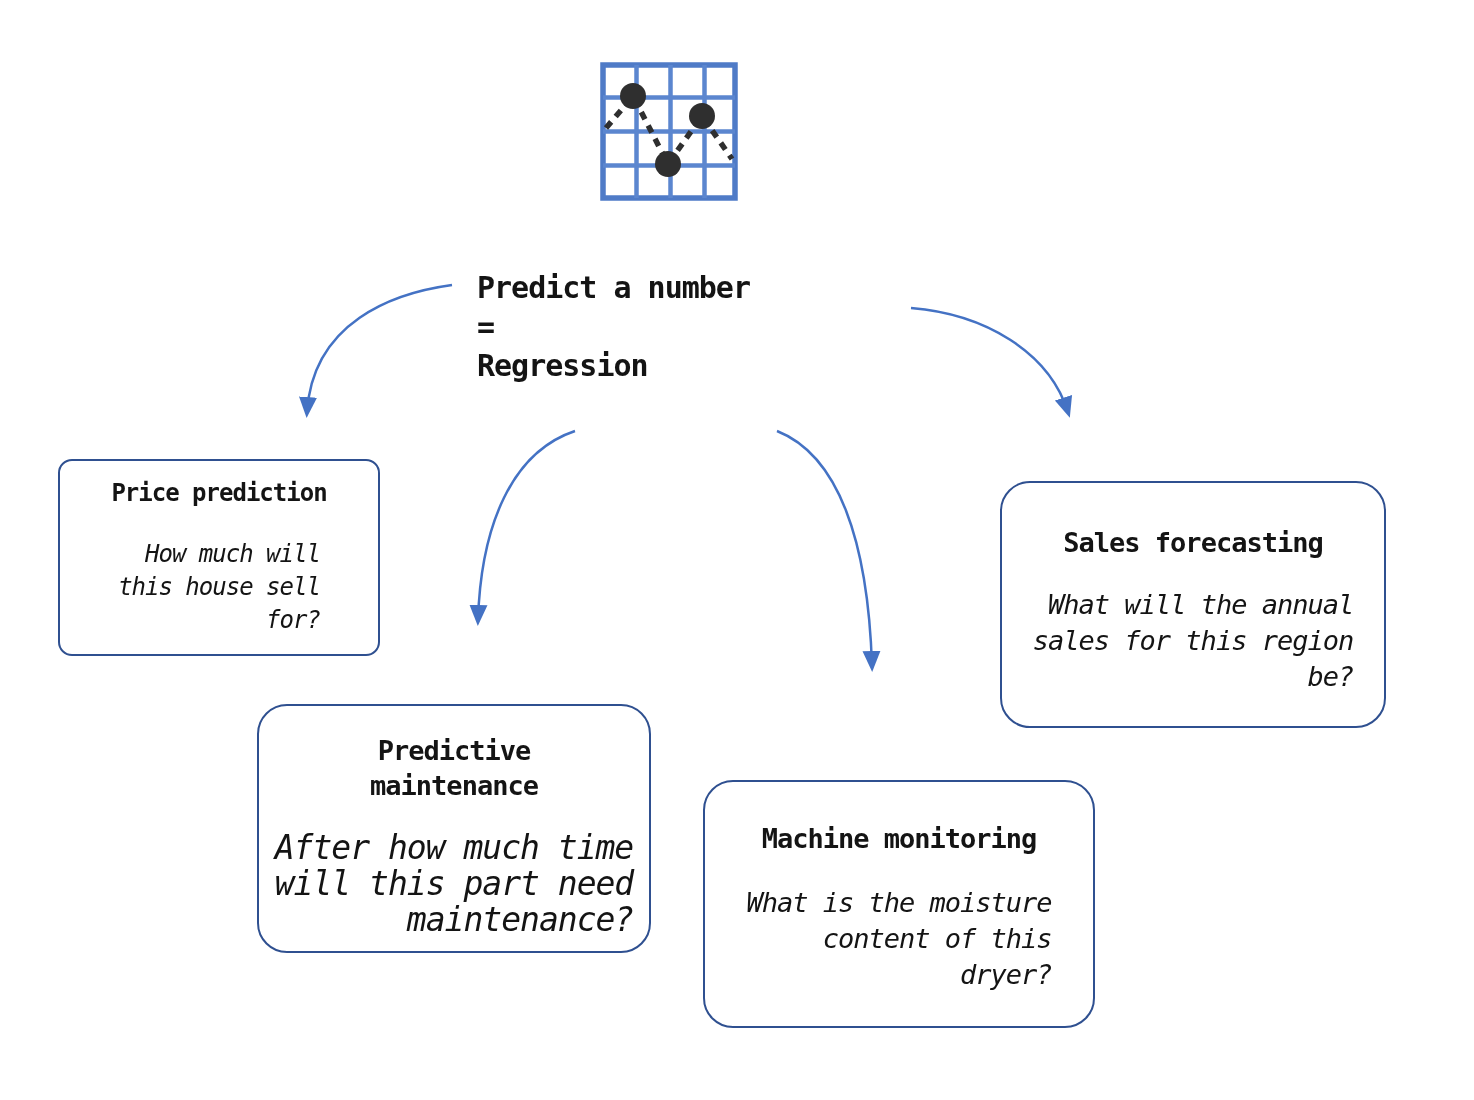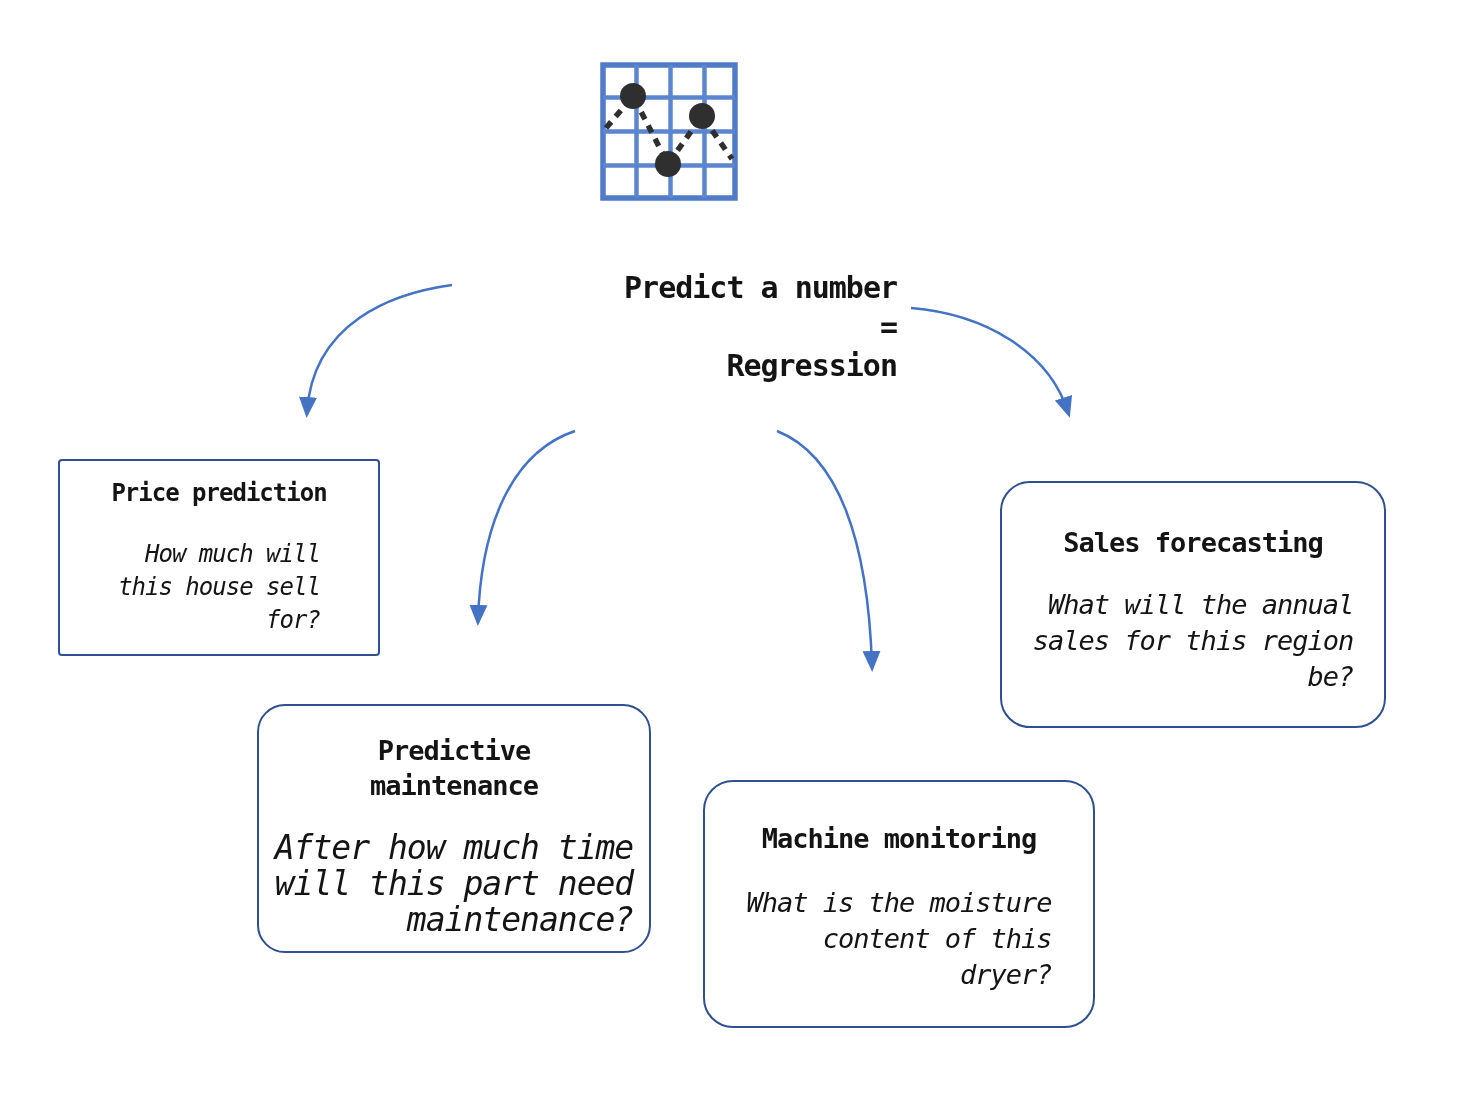--- a/index.html
+++ b/index.html
@@ -34,7 +34,7 @@
     left: 477px;
     top: 268px;
     width: 420px;
-    text-align: right;
+    text-align: left;
     font-size: 30px;
     line-height: 39px;
     font-weight: 600;

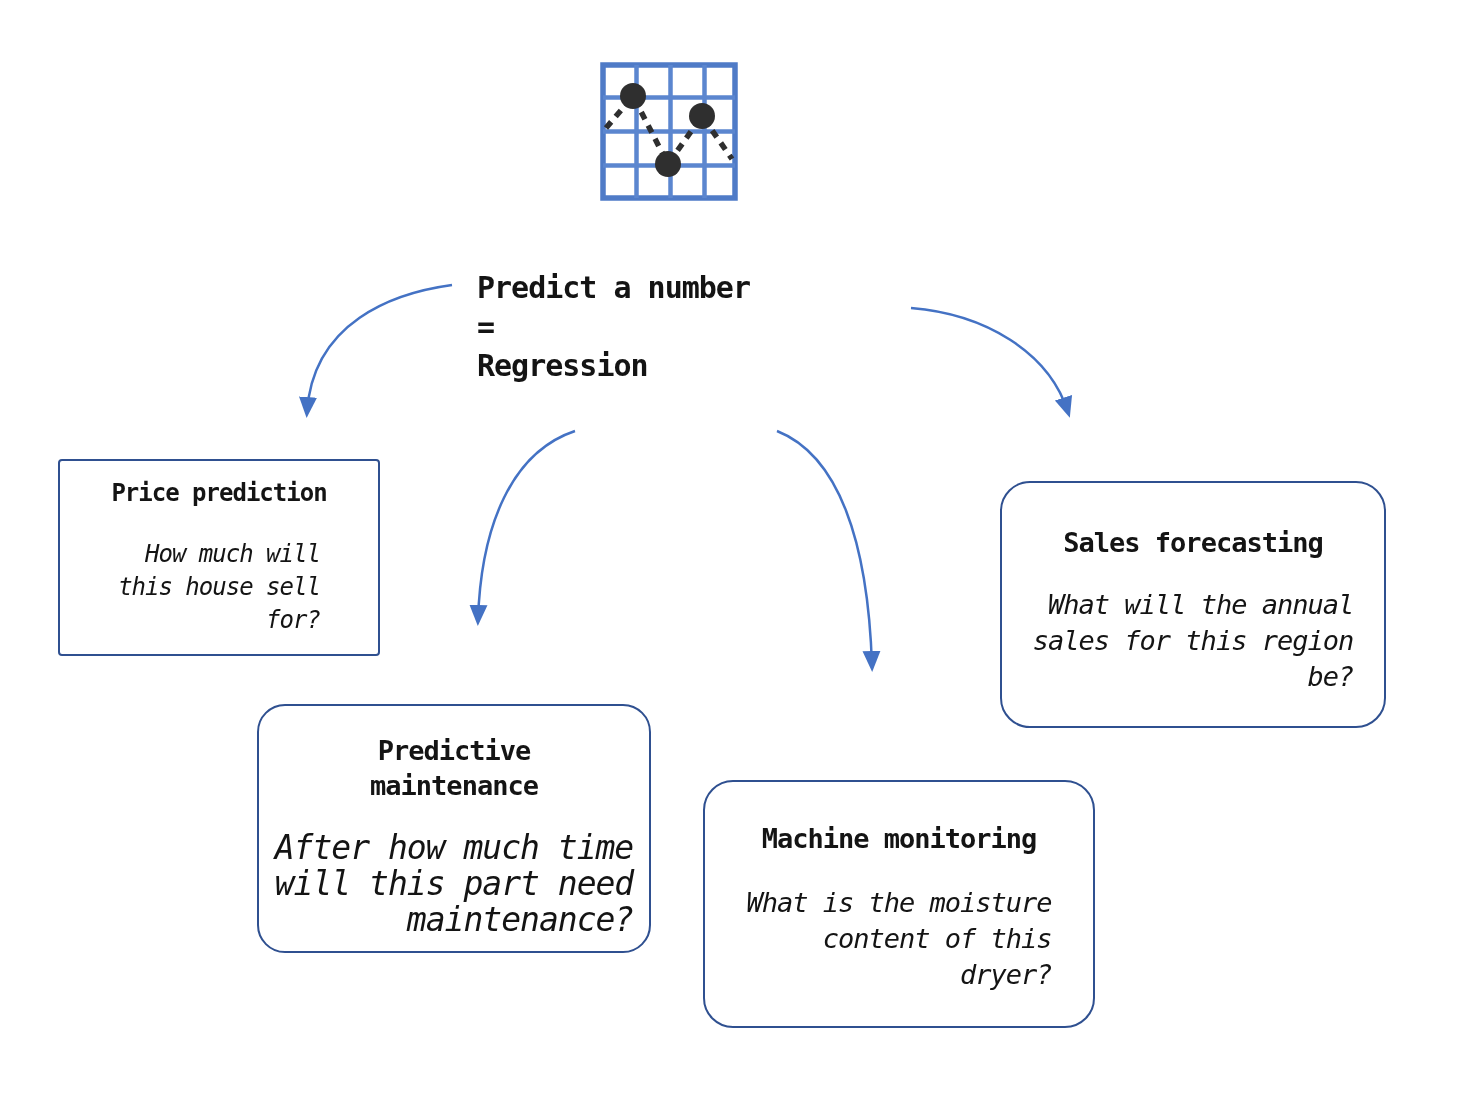--- a/index.html
+++ b/index.html
@@ -68,7 +68,7 @@
   }
   .box-price {
     left: 58px; top: 459px; width: 322px; height: 197px;
-    border-radius: 4px;
+    border-radius: 14px;
   }
   .box-price .box-title { margin-top: 17px; font-size: 24px; line-height: 31px; }
   .box-price .box-question { margin-top: 29px; font-size: 24px; line-height: 33px; }

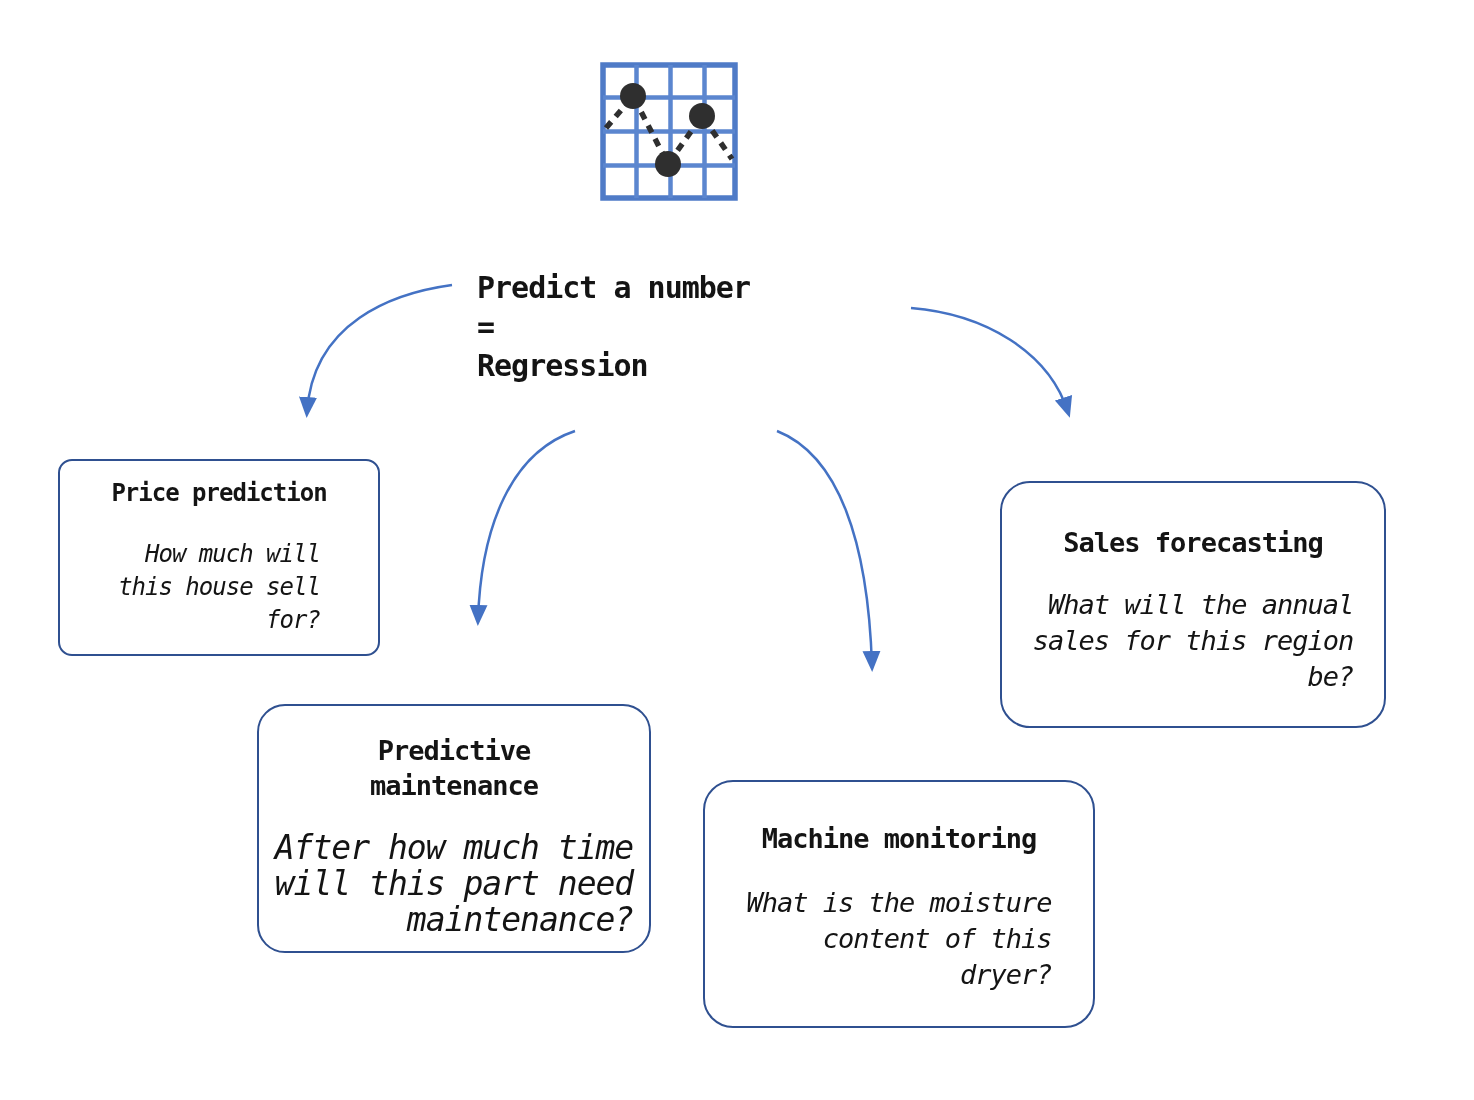--- a/index.html
+++ b/index.html
@@ -135,7 +135,7 @@
 for?</div>
   </div>
 
-  <div class="box box-maintenance" style="border-color: rgb(47, 80, 144); border-radius: 28px;">
+  <div class="box box-maintenance" style="border-color: rgb(47, 80, 144);">
     <div class="box-title">Predictive
 maintenance</div>
     <div class="box-question">After how much time

